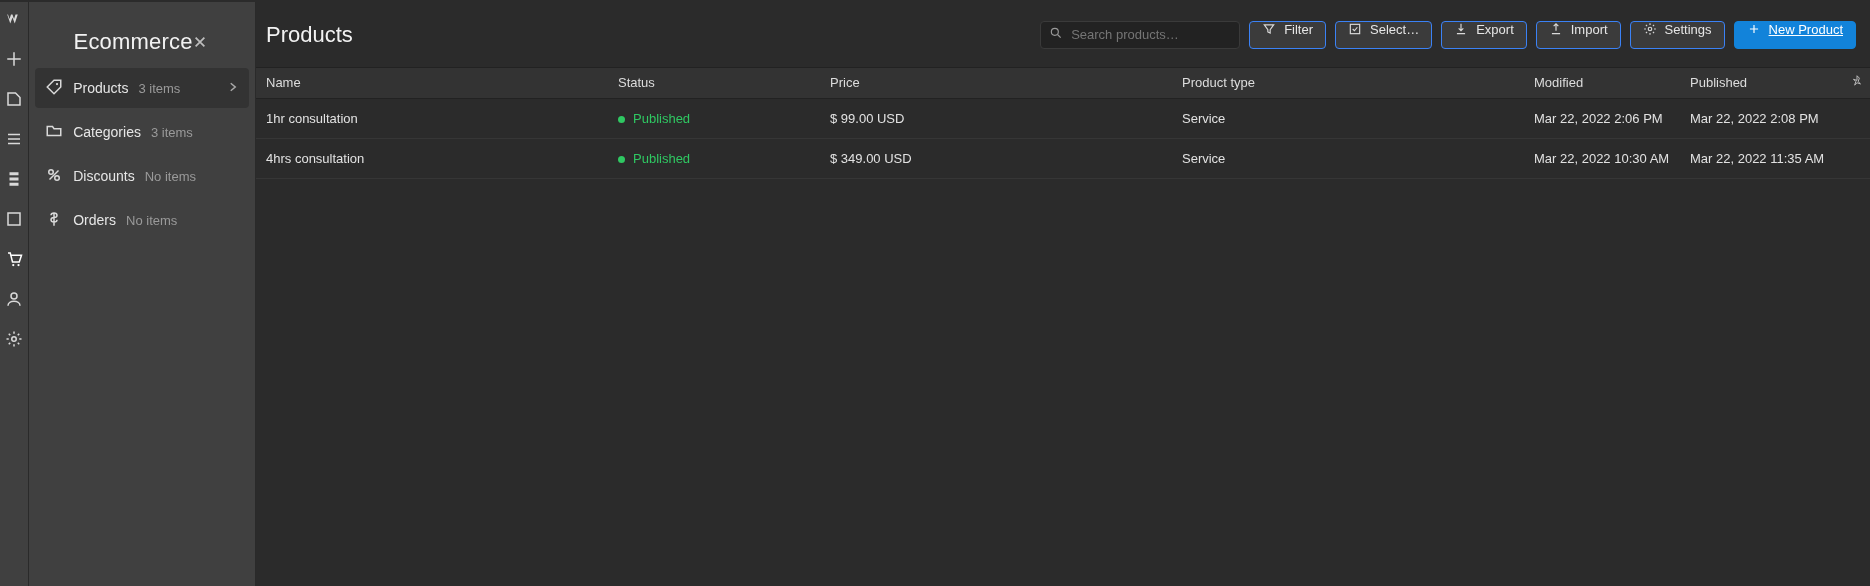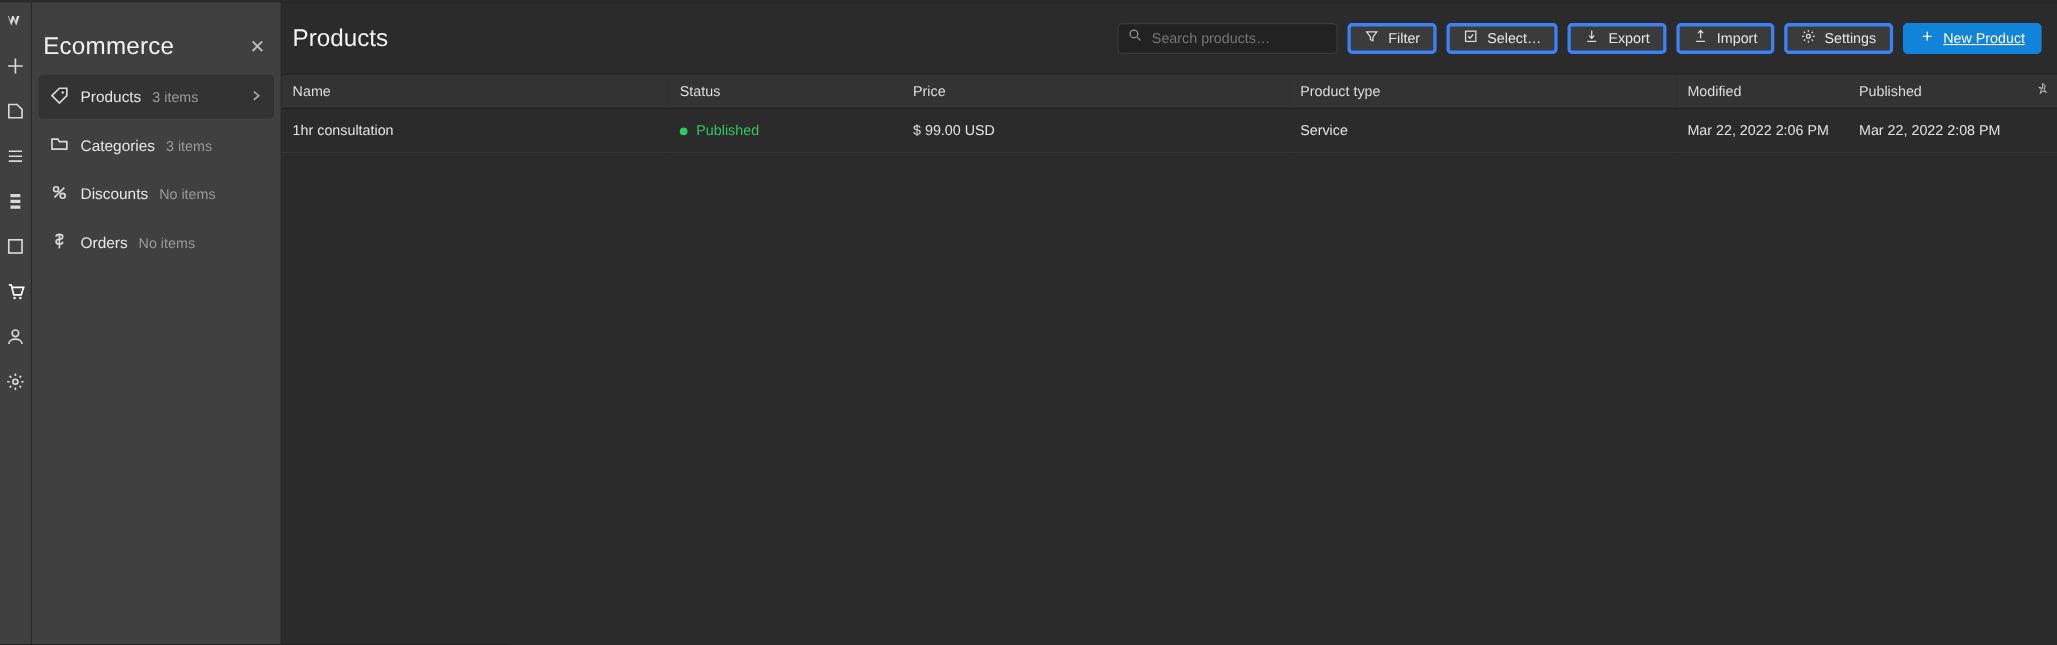--- a/index.html
+++ b/index.html
@@ -14,7 +14,7 @@
 
   
   .sidebar { width: 233px; background: #404040; border-right: 1px solid #2a2a2a; display: flex; flex-direction: column; }
-  .sidebar-header { display: flex; align-items: center; justify-content: space-between; padding: 28px 14px 14px 10px; height: 66px; font-size: 22px; letter-spacing: .2px; color: #f2f2f2; }
+  .sidebar-header { display: flex; align-items: center; justify-content: center; padding: 28px 14px 14px 10px; height: 66px; font-size: 22px; letter-spacing: .2px; color: #f2f2f2; }
   .sidebar-header .close svg { width: 14px; height: 14px; fill: #bdbdbd; }
   .side-list { display: flex; flex-direction: column; padding: 0 6px; gap: 4px; }
   .side-item { display: flex; align-items: center; gap: 10px; height: 40px; padding: 0 10px; border-radius: 4px; font-size: 14px; color: #e6e6e6; cursor: pointer; }

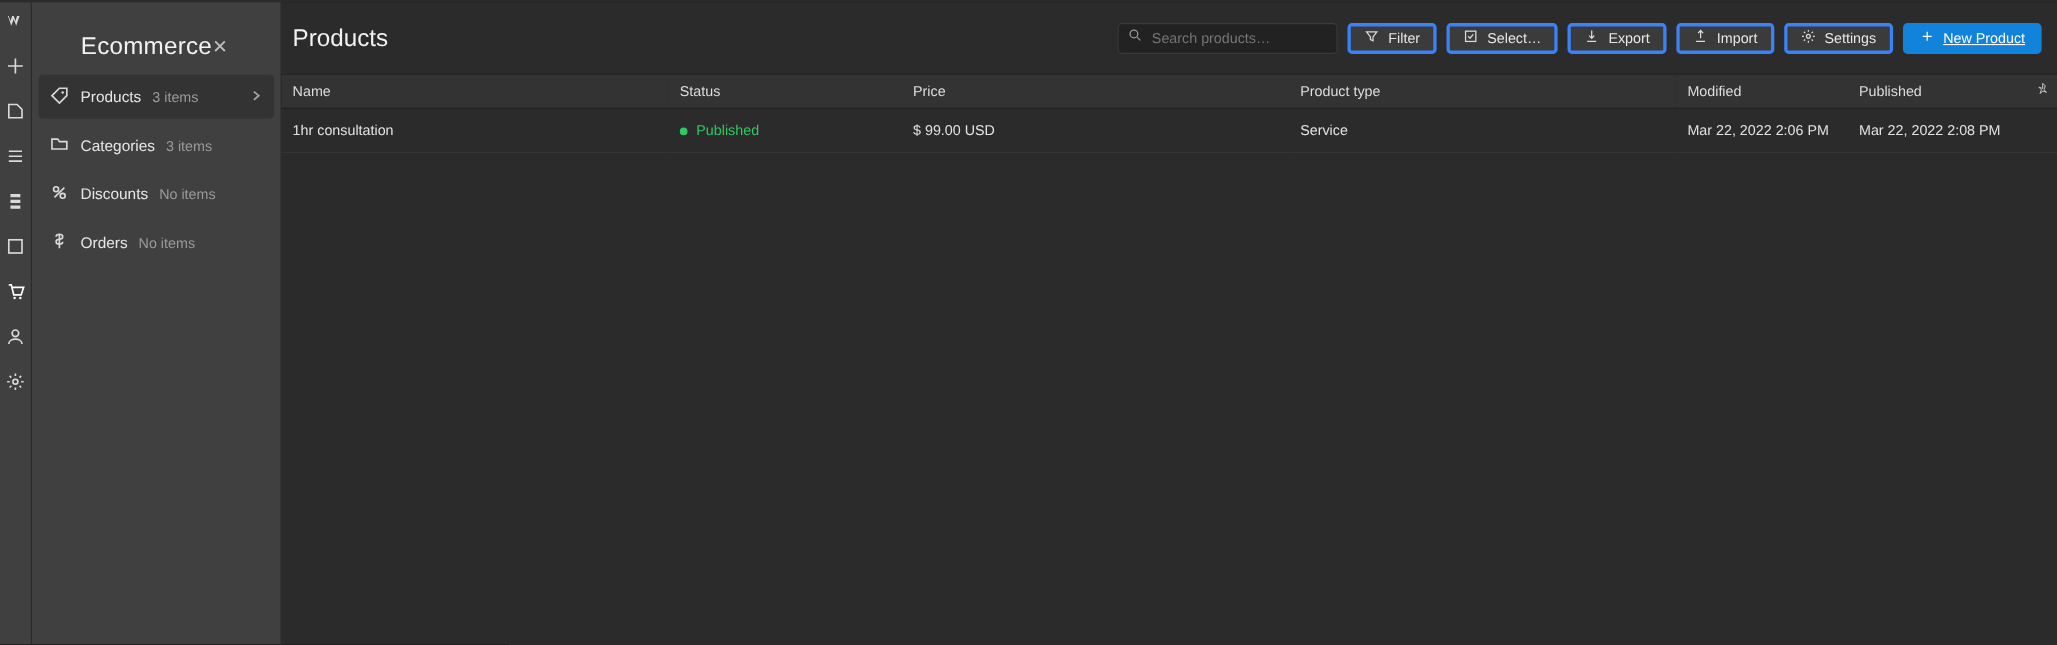--- a/index.html
+++ b/index.html
@@ -32,7 +32,7 @@
   .search { display: flex; align-items: center; gap: 8px; background: #222; border: 1px solid #3a3a3a; height: 28px; width: 200px; border-radius: 4px; padding: 0 8px; }
   .search svg { width: 14px; height: 14px; fill: #999; }
   .search input { background: transparent; border: 0; color: #ccc; font-size: 13px; outline: none; width: 100%; }
-  .tbtn { display: flex; align-items: center; gap: 8px; height: 28px; padding: 0 12px; border-radius: 4px; background: #3b3b3b; border: 3px solid #3b82f6; font-size: 13px; color: #e6e6e6; cursor: pointer; }
+  .tbtn { display: flex; gap: 8px; height: 28px; padding: 0 12px; border-radius: 4px; background: #3b3b3b; border: 1px solid #3b82f6; font-size: 13px; color: #e6e6e6; cursor: pointer; }
   .tbtn svg { width: 14px; height: 14px; fill: #d9d9d9; }
   .tbtn.primary { background: #1283da; border-color: #1283da; color: #fff; text-decoration: underline; }
   .tbtn.primary svg { fill: #fff; }

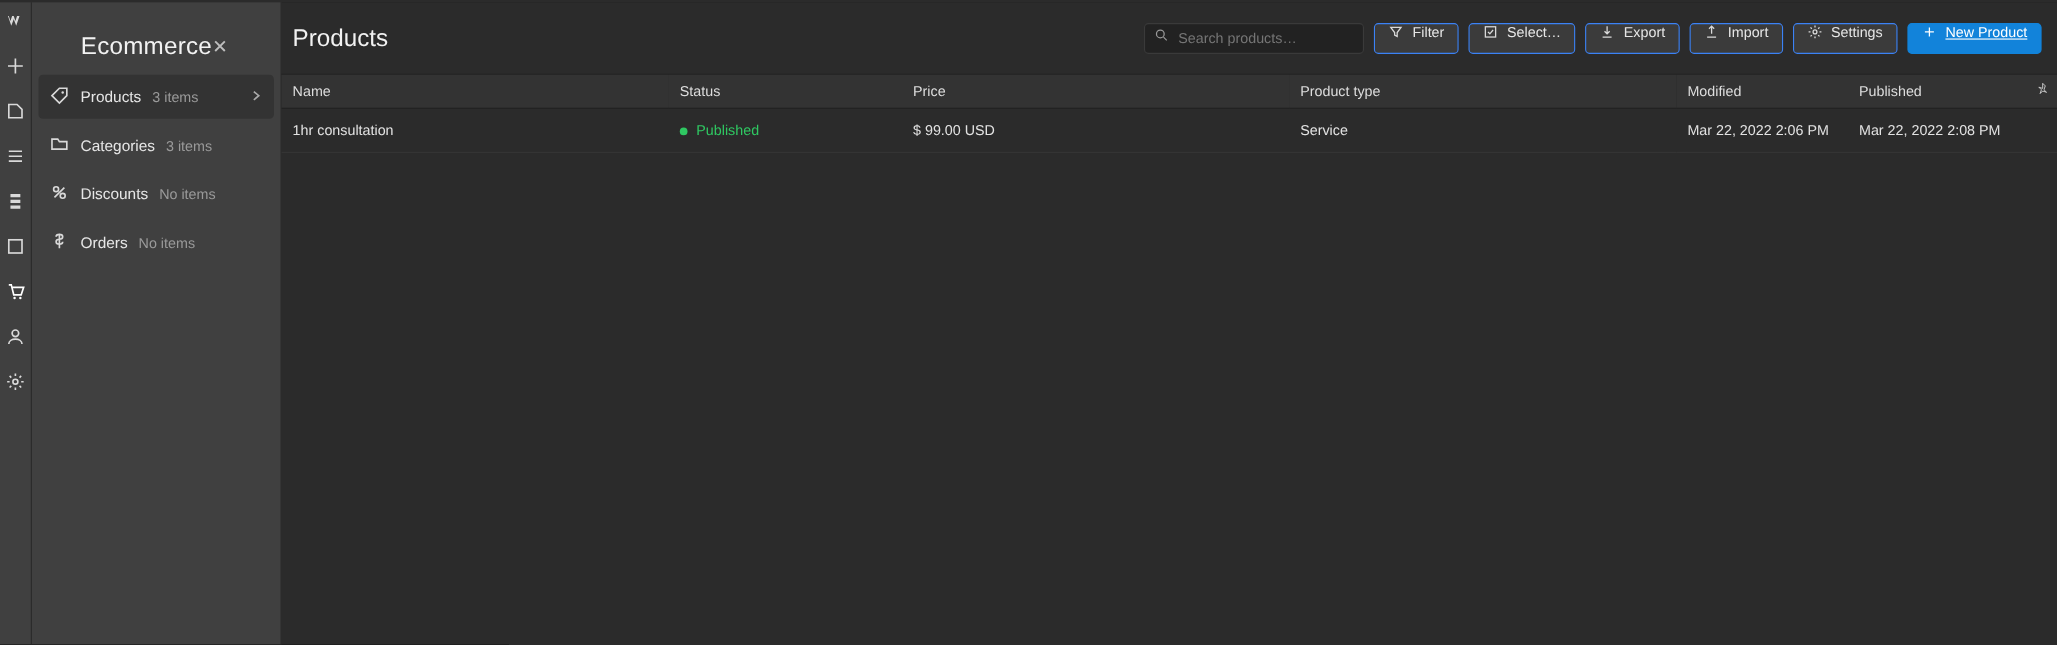--- a/index.html
+++ b/index.html
@@ -238,6 +238,15 @@
             <td>Mar 22, 2022 2:08 PM</td>
             <td></td>
           </tr>
+          <tr>
+            <td>4hrs consultation</td>
+            <td><span class="dot"></span><span class="pub-txt">Published</span></td>
+            <td>$ 349.00 USD</td>
+            <td>Service</td>
+            <td>Mar 22, 2022 10:30 AM</td>
+            <td>Mar 22, 2022 11:35 AM</td>
+            <td></td>
+          </tr>
         </tbody>
       </table>
     </div>

